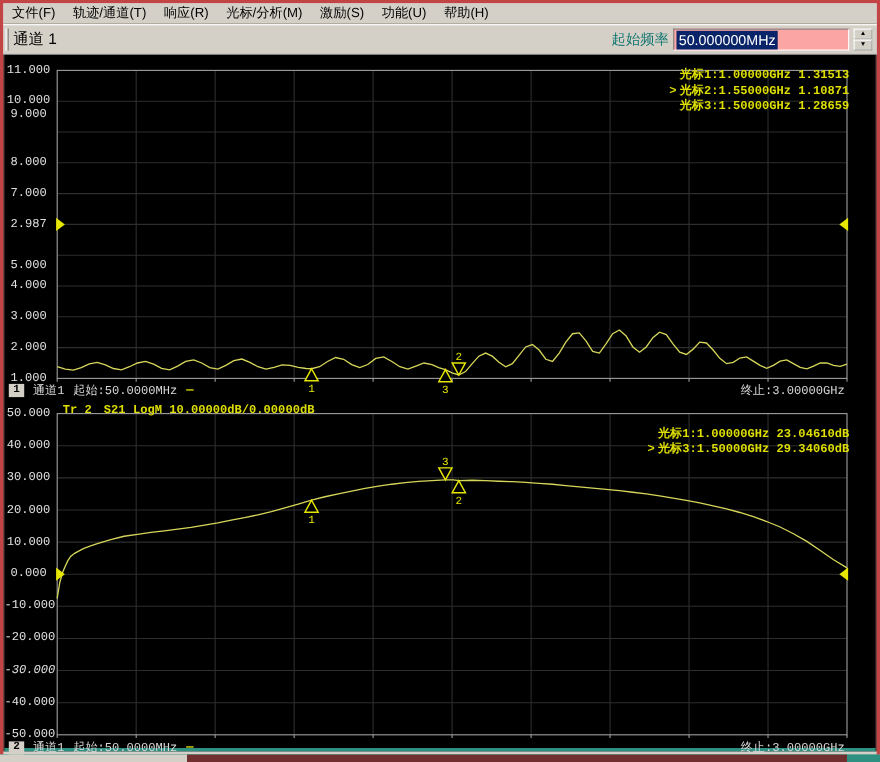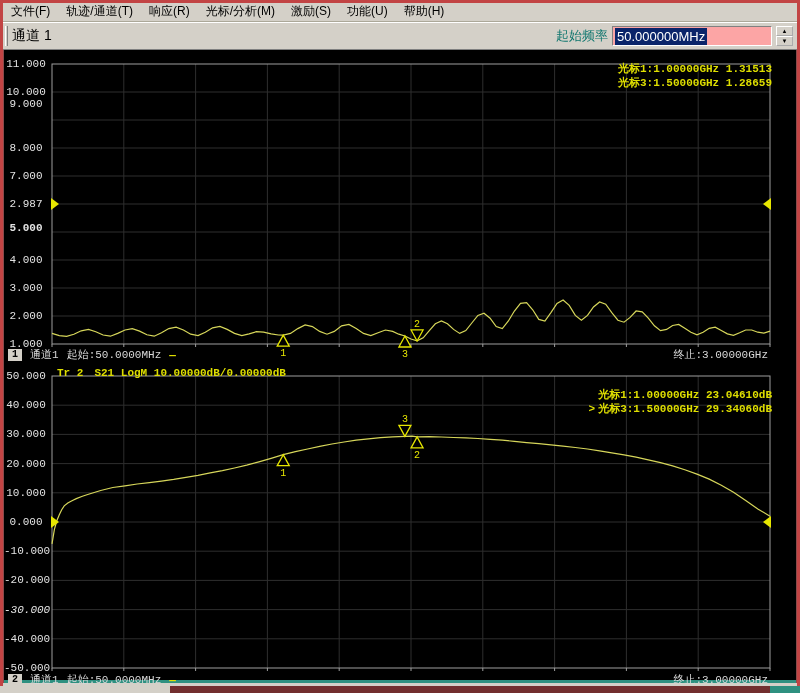--- a/index.html
+++ b/index.html
@@ -148,6 +148,7 @@
         </div>
       <div class="readout">
         <div><span class="mk-prefix"></span><span>光标1:1.00000GHz 1.31513</span></div>
+        <div><span class="mk-prefix">&gt;</span><span>光标2:1.55000GHz 1.10871</span></div>
         <div><span class="mk-prefix"></span><span>光标3:1.50000GHz 1.28659</span></div>
       </div>
       <div class="chan-status">

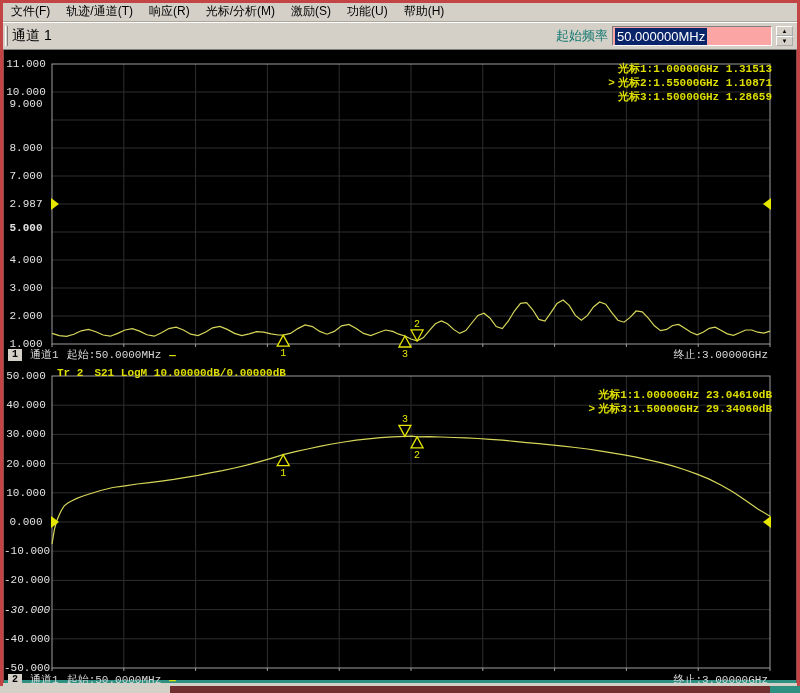--- a/index.html
+++ b/index.html
@@ -140,7 +140,7 @@
           <div class="ylab" style="top: 92px;">8.000</div>
           <div class="ylab" style="top: 120px;">7.000</div>
           <div class="ylab" style="top: 148px;">2.987</div>
-          <div class="ylab" style="top: 172px; font-weight: bold;">5.000</div>
+          <div class="ylab" style="top: 186px;">5.000</div>
           <div class="ylab" style="top: 204px;">4.000</div>
           <div class="ylab" style="top: 232px;">3.000</div>
           <div class="ylab" style="top: 260px;">2.000</div>

